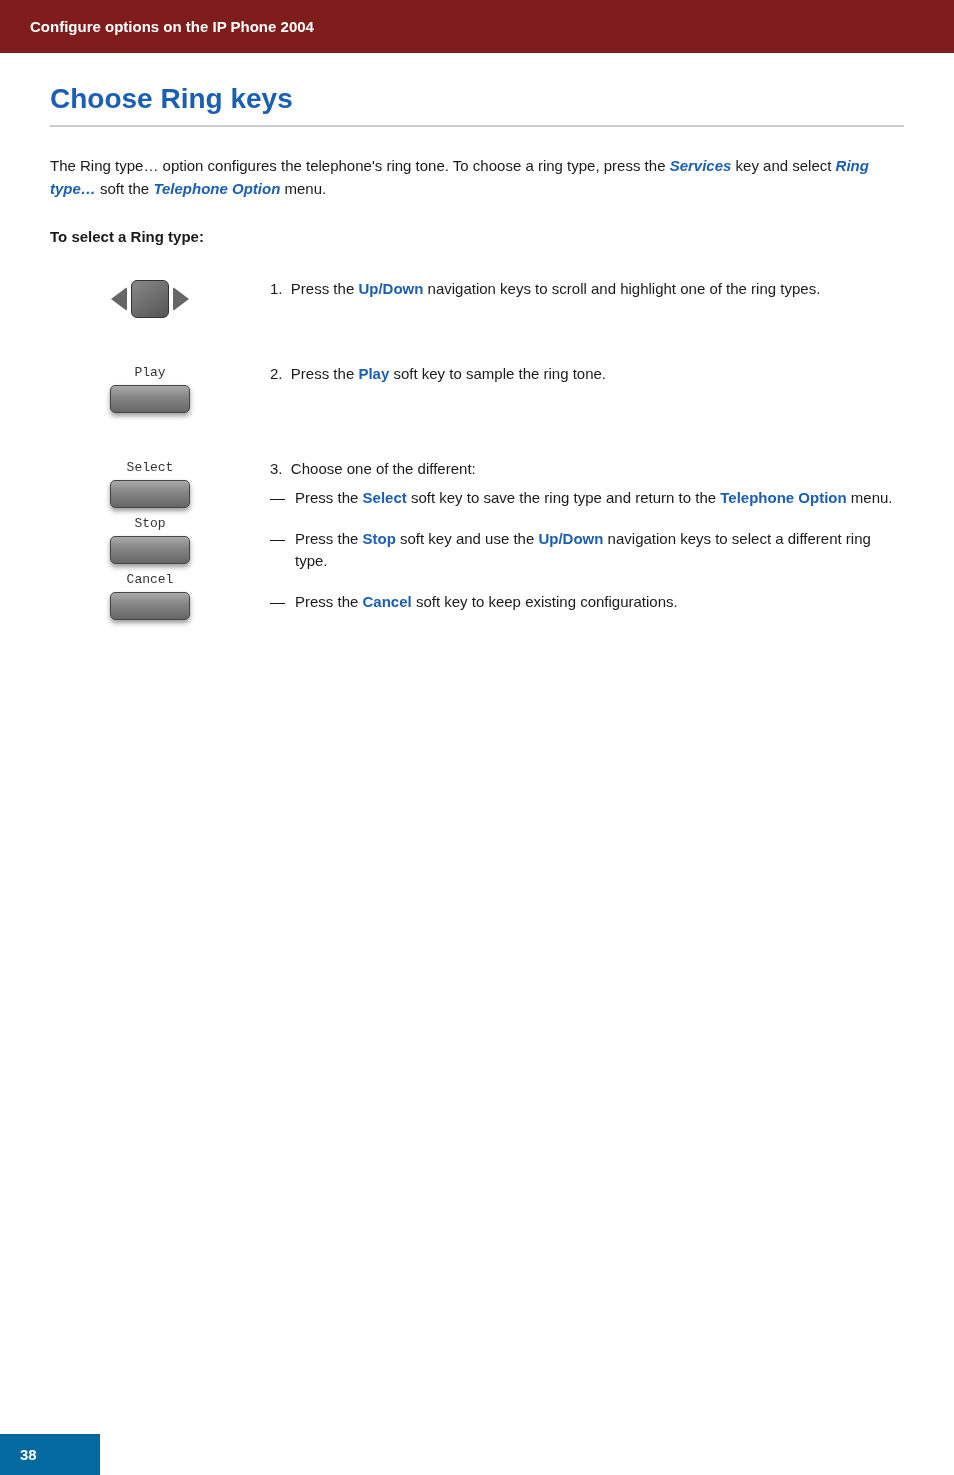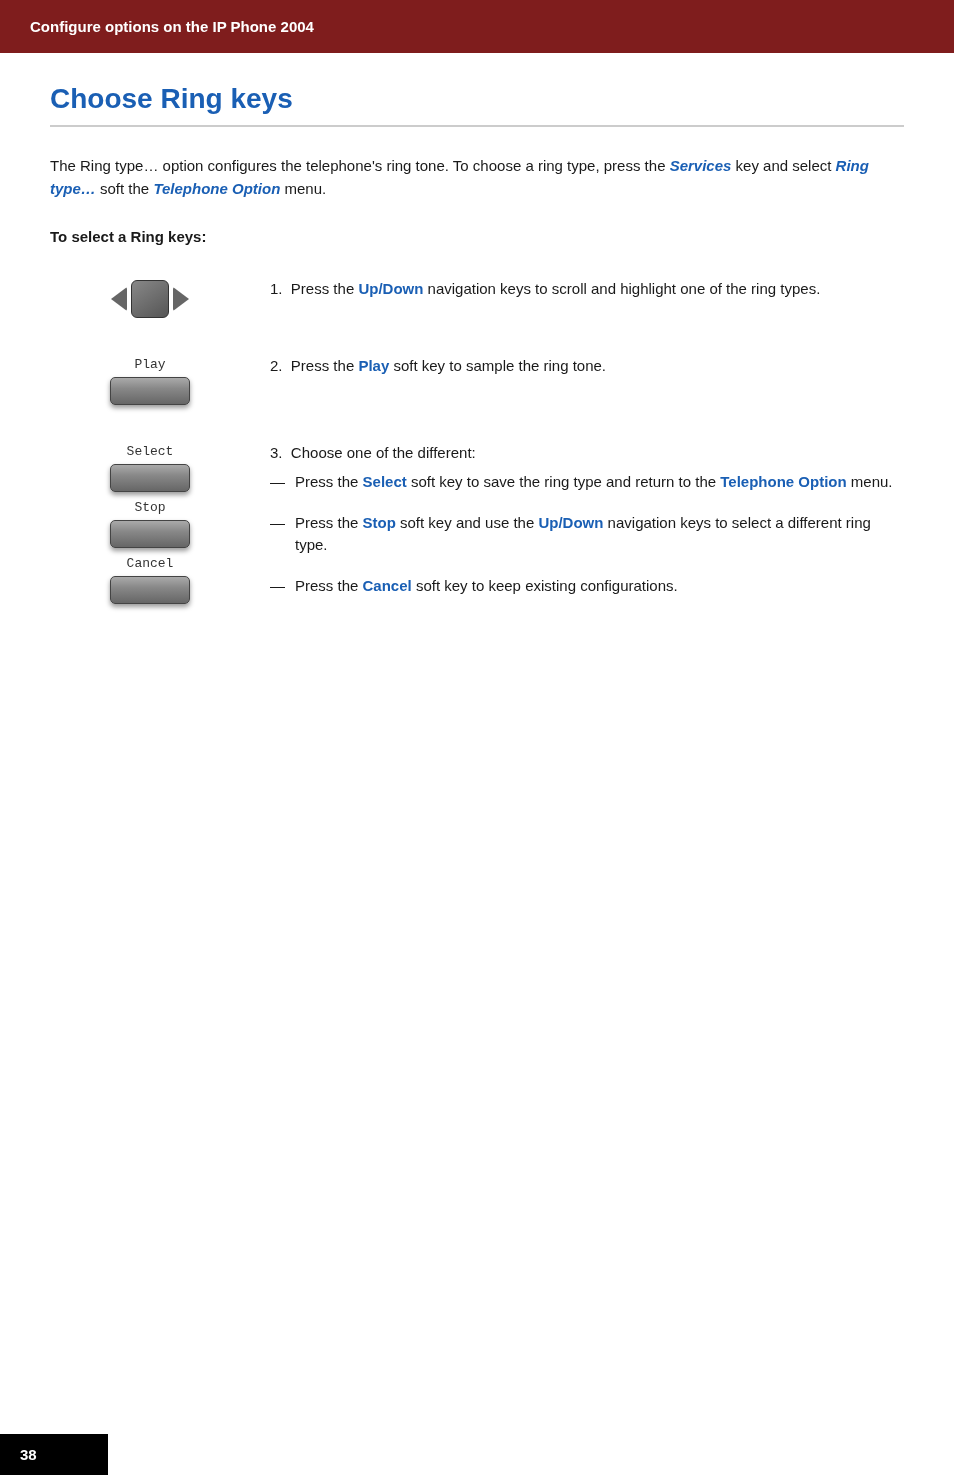--- a/index.html
+++ b/index.html
@@ -214,7 +214,7 @@
     <span>The Ring type… option configures the telephone's ring tone. To choose a ring type, press the </span><span class="highlight-blue">Services</span><span> key and select </span><span class="highlight-blue">Ring type…</span><span> soft the </span><span class="highlight-blue">Telephone Option</span><span> menu.</span>
   </p>
 
-  <p class="section-heading">To select a Ring keys:</p>
+  <p class="section-heading">To select a Ring type:</p>
 
   <div class="steps-container">
 

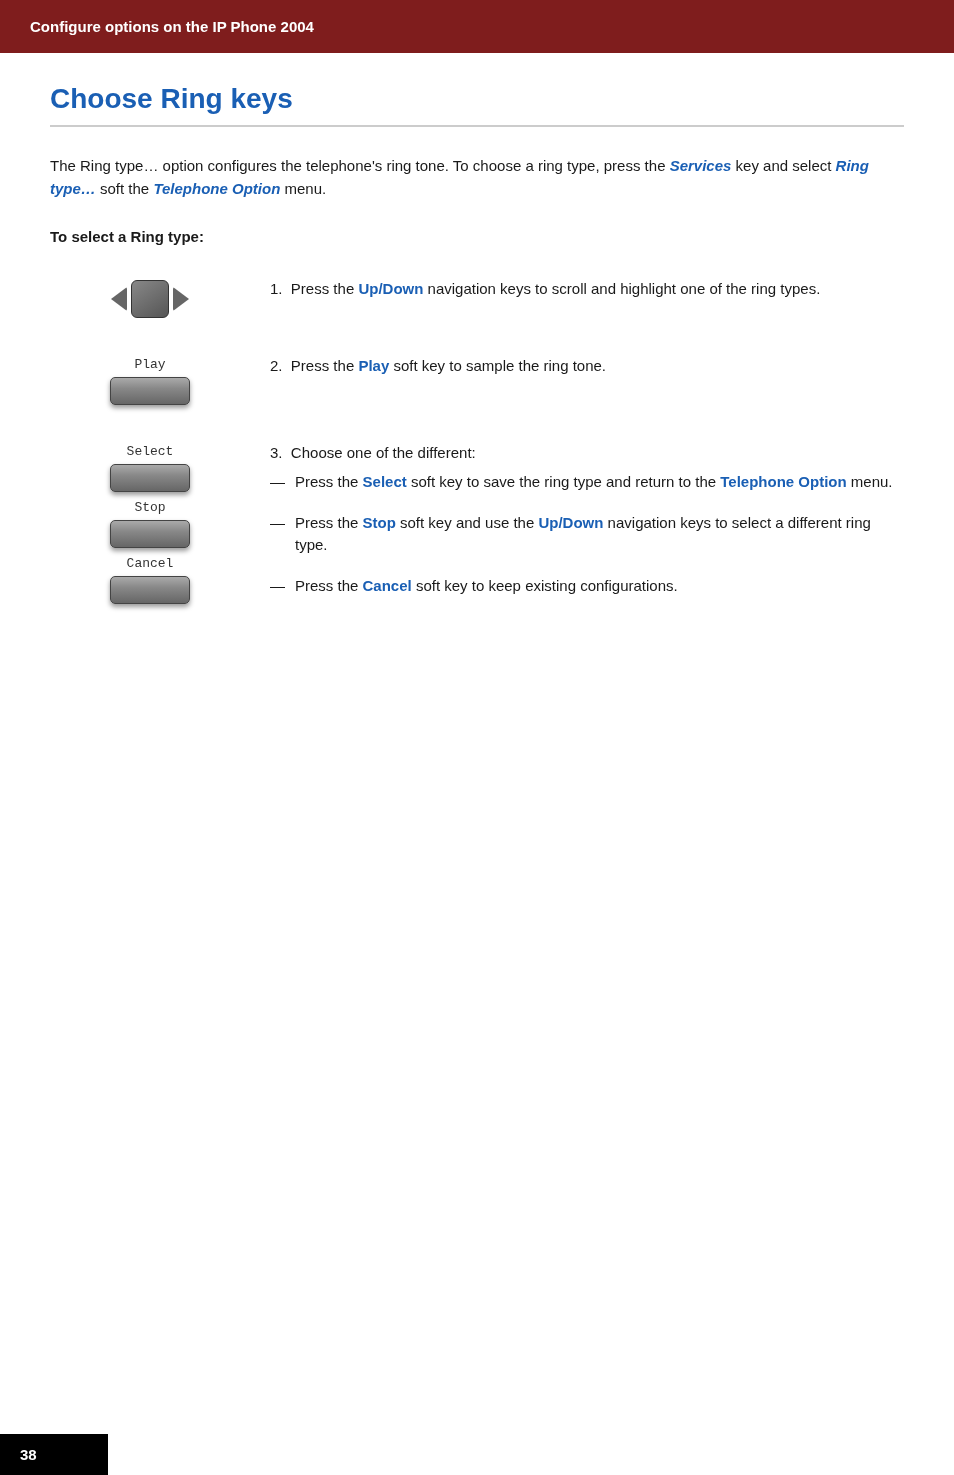--- a/index.html
+++ b/index.html
@@ -65,7 +65,7 @@
     .steps-container {
       display: flex;
       flex-direction: column;
-      gap: 4px;
+      gap: 12px;
     }
 
     

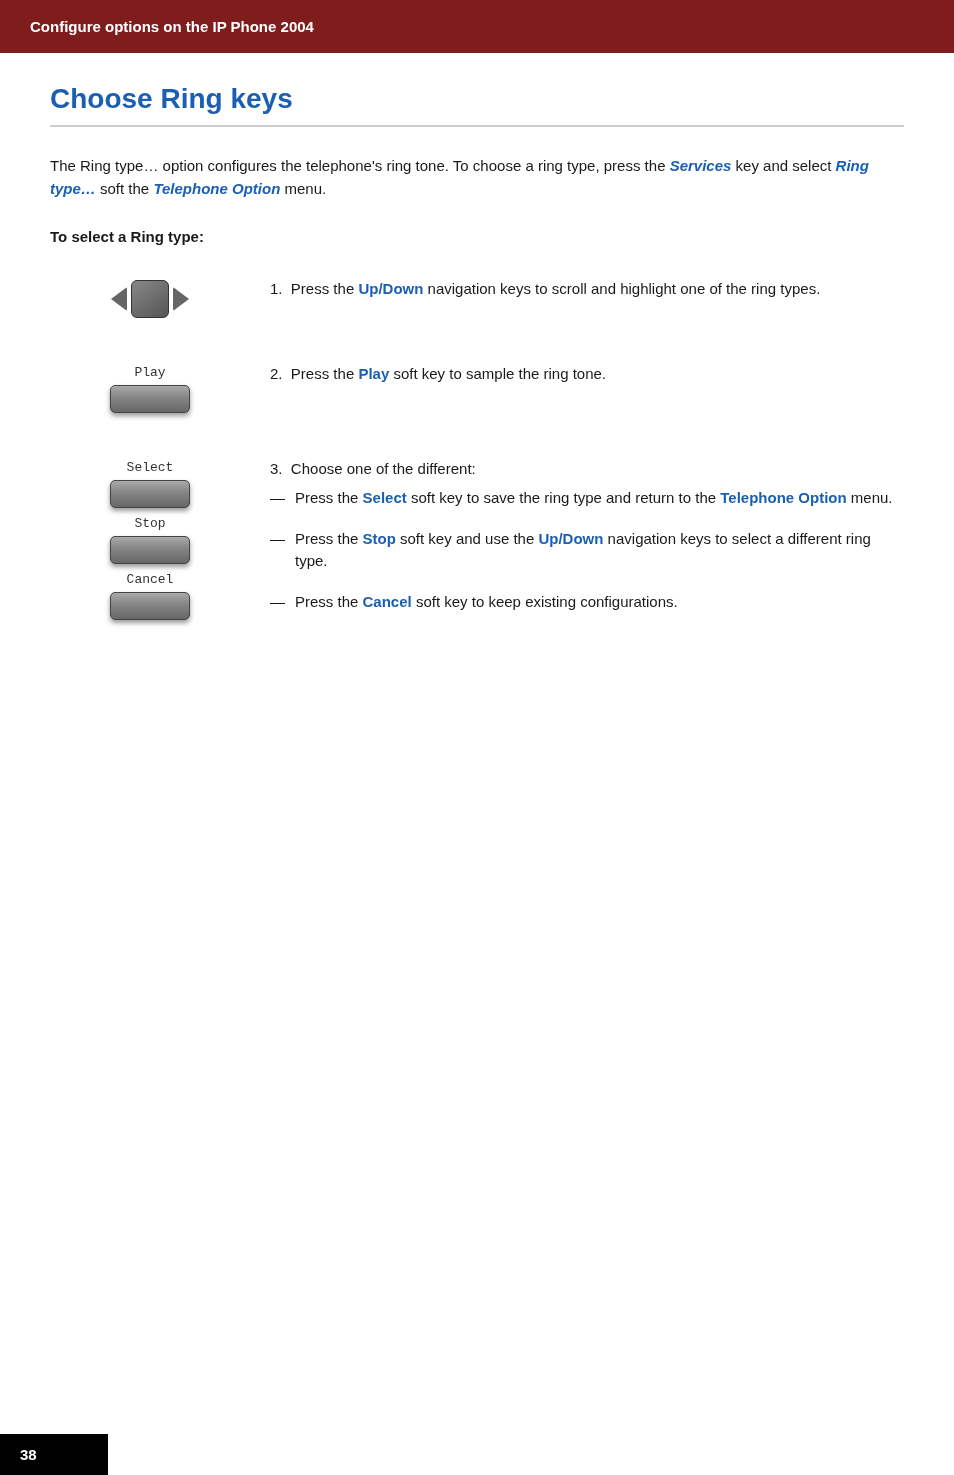--- a/index.html
+++ b/index.html
@@ -189,8 +189,8 @@
       position: absolute;
       bottom: 0;
       left: 0;
-      width: 108px;
-      background: #000000;
+      width: 100px;
+      background: #0369a1;
       padding: 12px 20px;
     }
     .footer-page {

